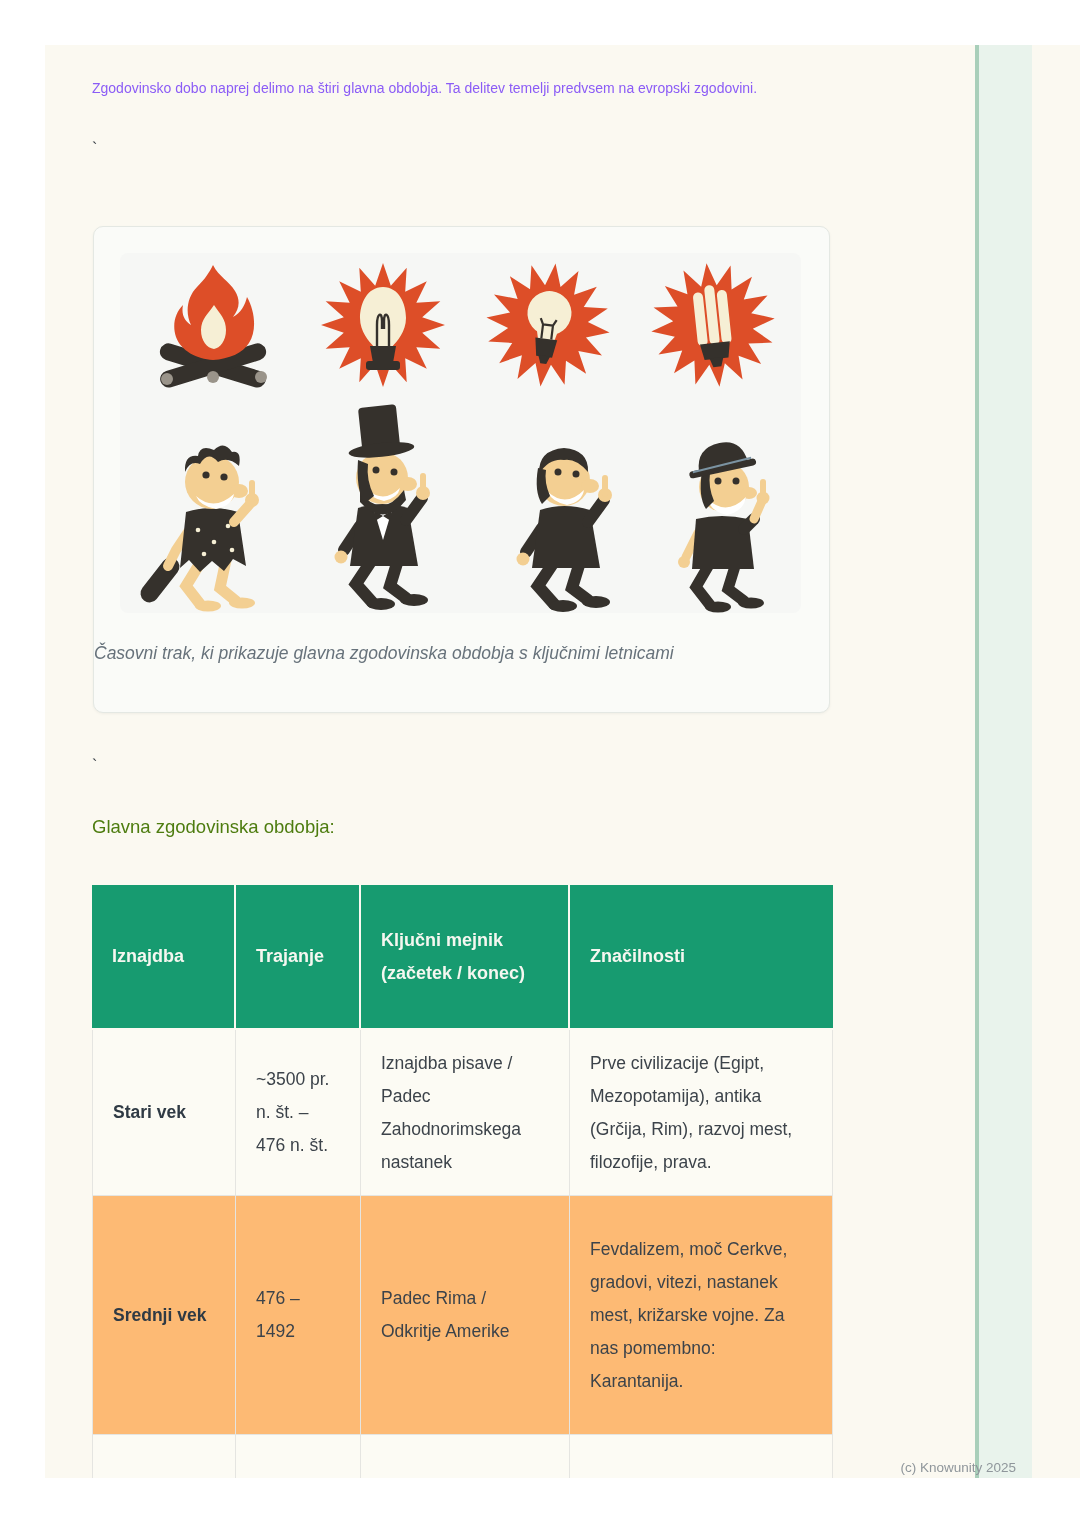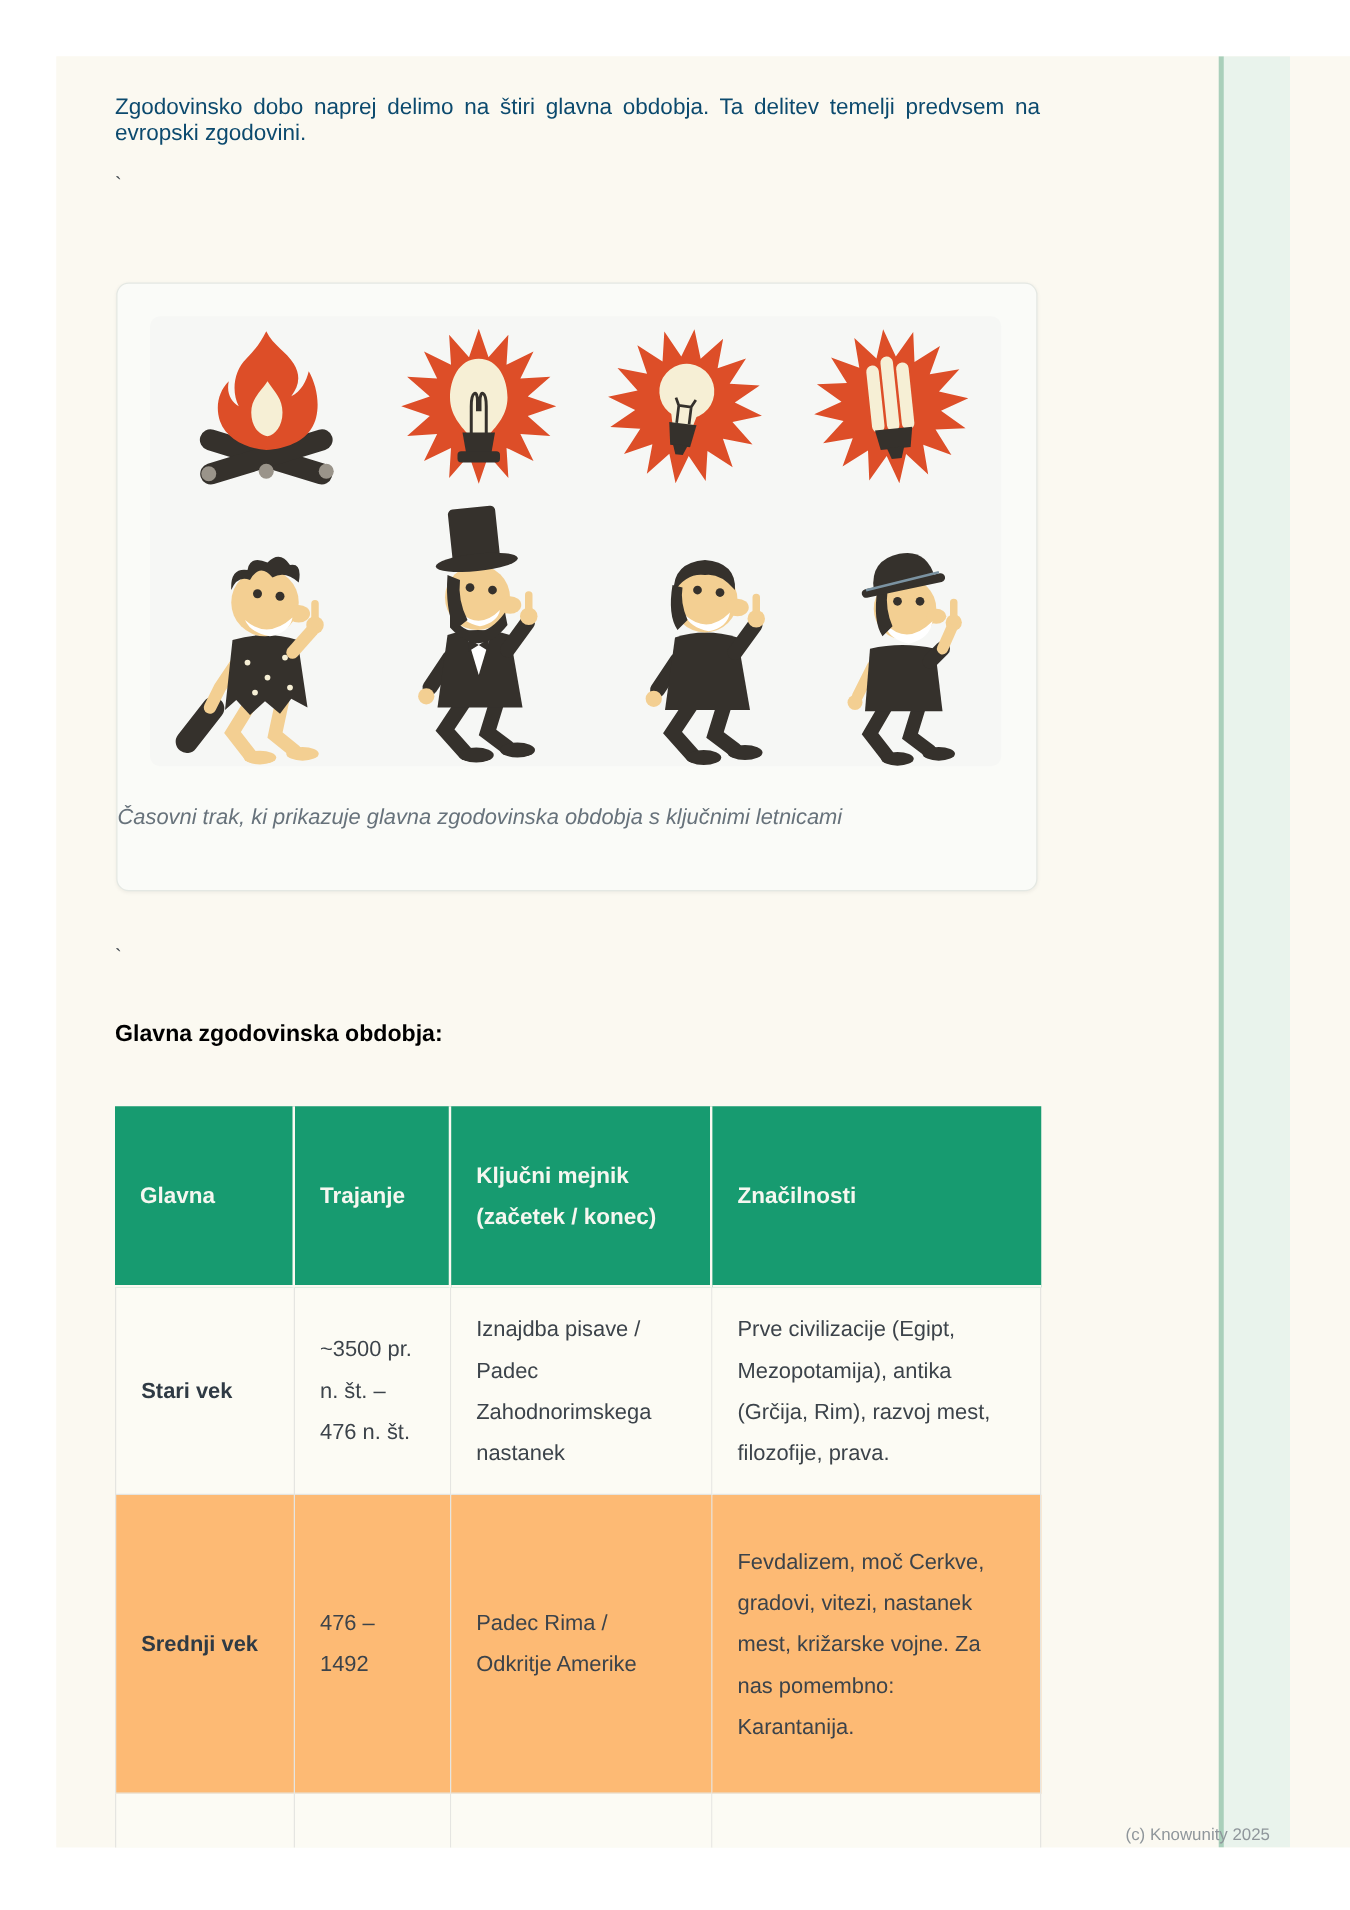--- a/index.html
+++ b/index.html
@@ -18,7 +18,7 @@
   }
   .para{
     position:absolute;left:47px;top:12px;width:740px;
-    font-size:18px;line-height:21px;color:#0c4a6e;text-align:justify;
+    font-size:14px;line-height:35px;color:#8b5cf6;text-align:justify;
   }
   .tick{position:absolute;left:47px;font-size:16px;color:#3a4149;}
   .tick1{top:95px;}

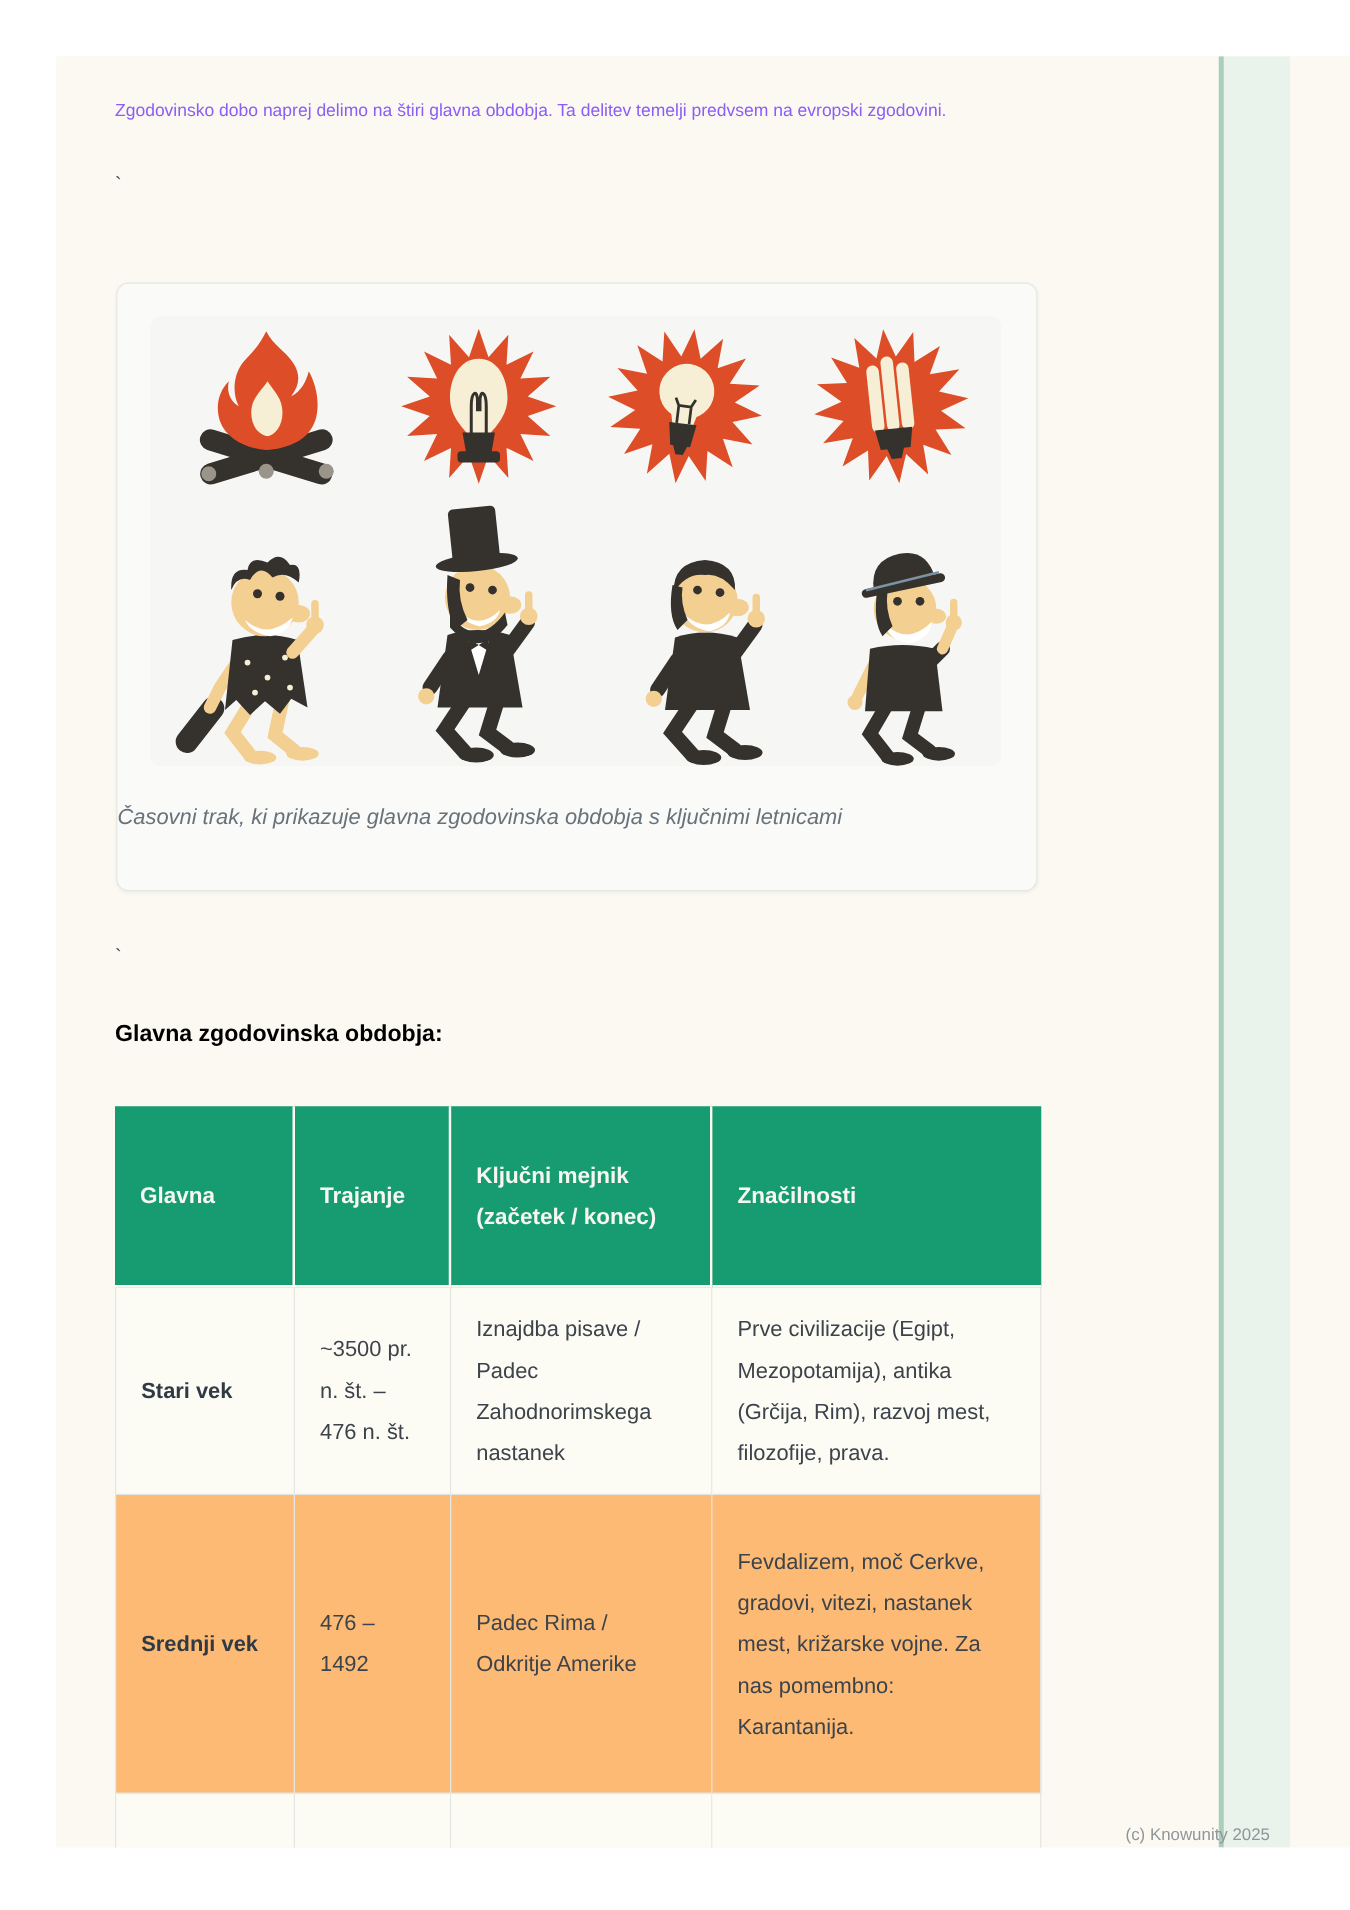--- a/index.html
+++ b/index.html
@@ -38,7 +38,7 @@
   }
   .heading{
     position:absolute;left:47px;top:771px;
-    font-size:18.5px;font-weight:bold;color:#000000;
+    font-size:18.5px;font-weight:normal;color:#4d7c0f;
   }
   .tblwrap{position:absolute;left:47px;top:840px;}
   table.tbl{border-collapse:separate;border-spacing:0;table-layout:fixed;width:741px;}

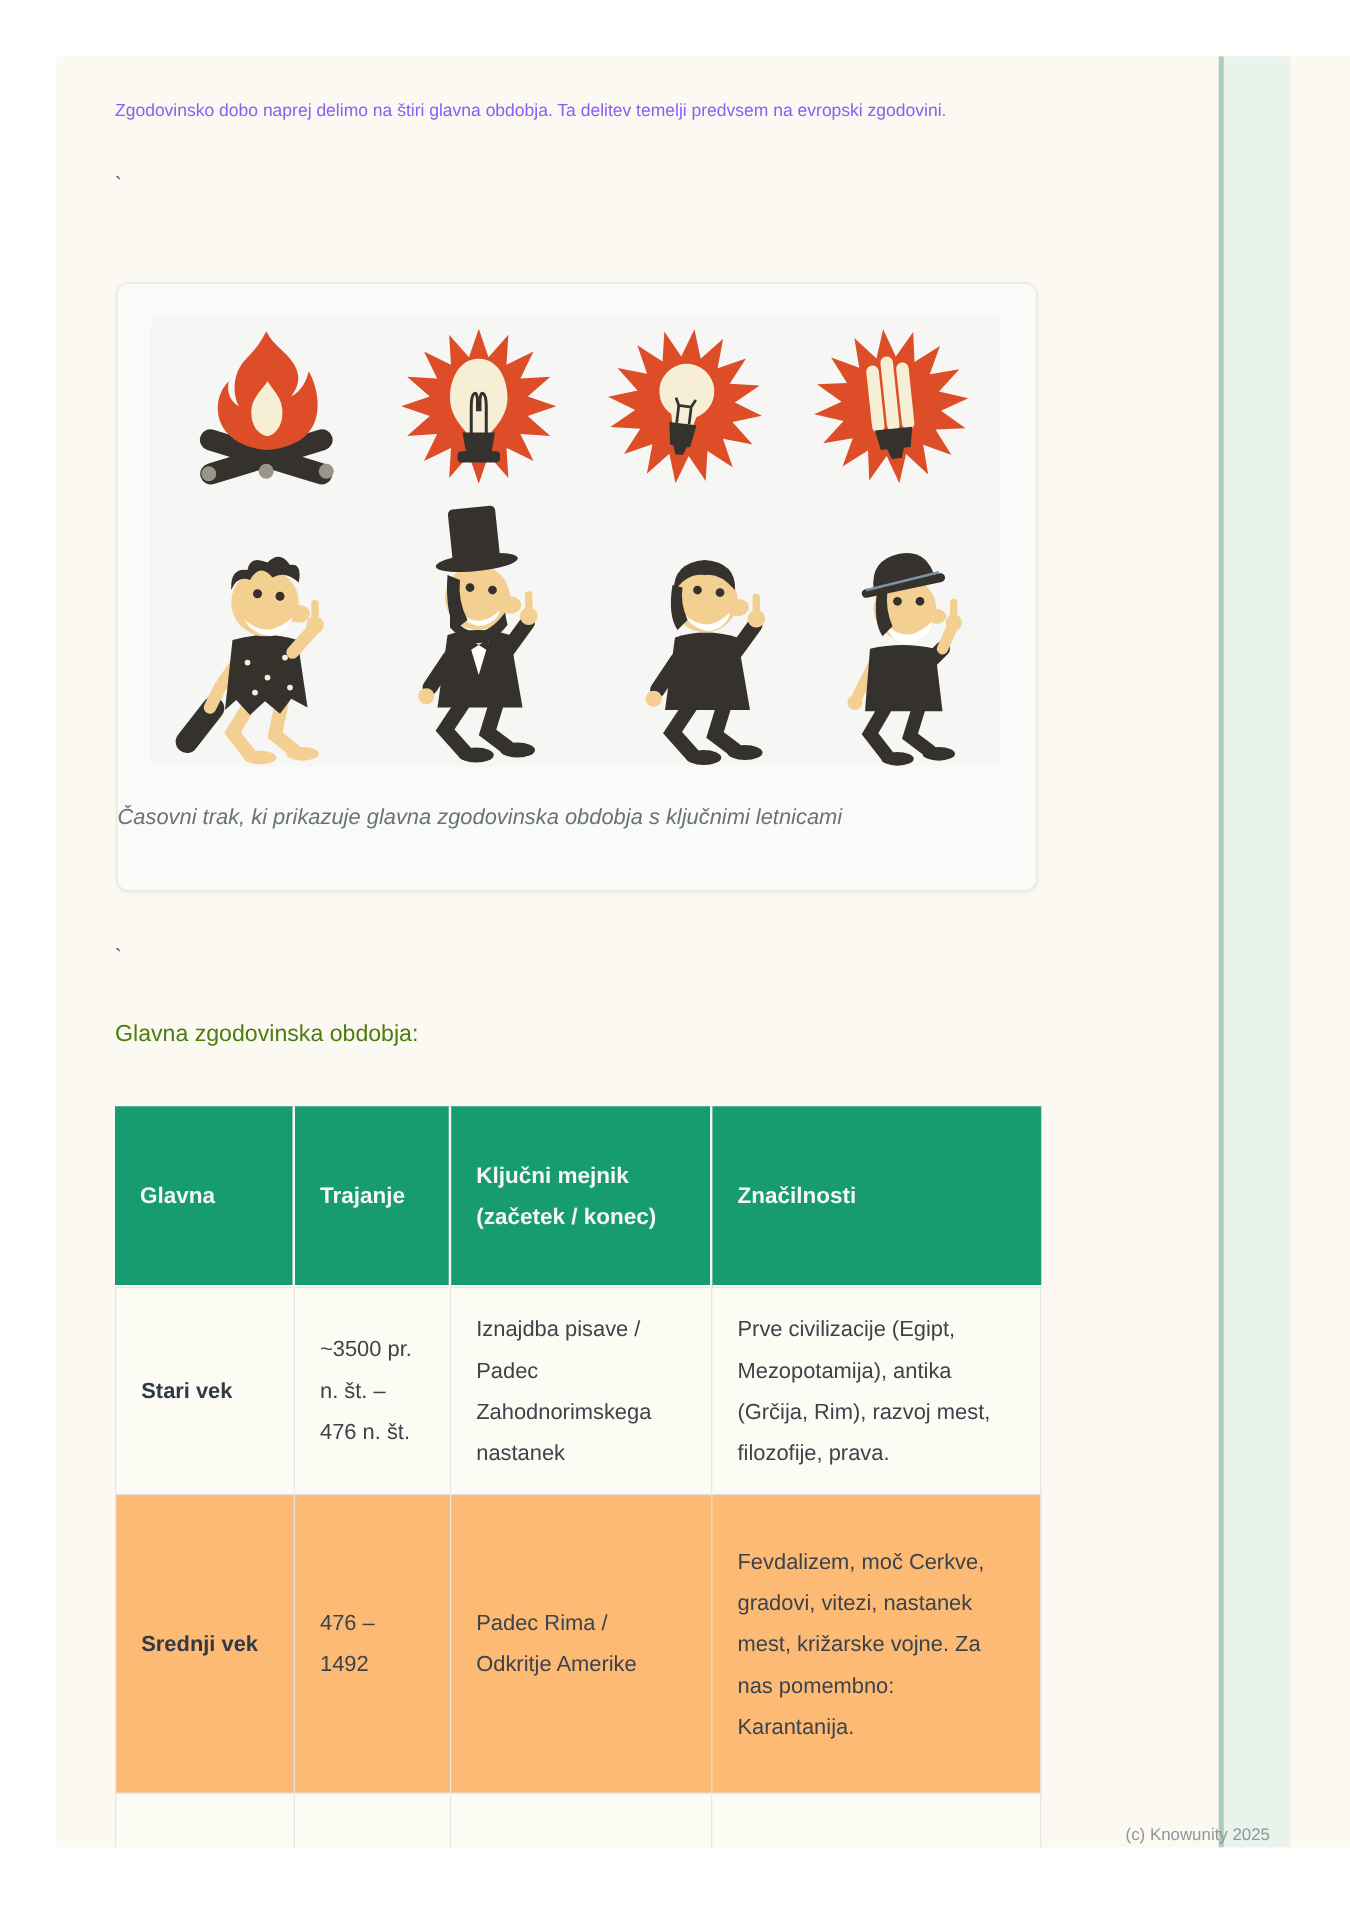--- a/index.html
+++ b/index.html
@@ -233,7 +233,7 @@
       </colgroup>
       <tbody>
           <tr class="hdr">
-        <th>Glavna</th>
+        <th>Iznajdba</th>
         <th>Trajanje</th>
         <th>Ključni mejnik (začetek / konec)</th>
         <th>Značilnosti</th>

